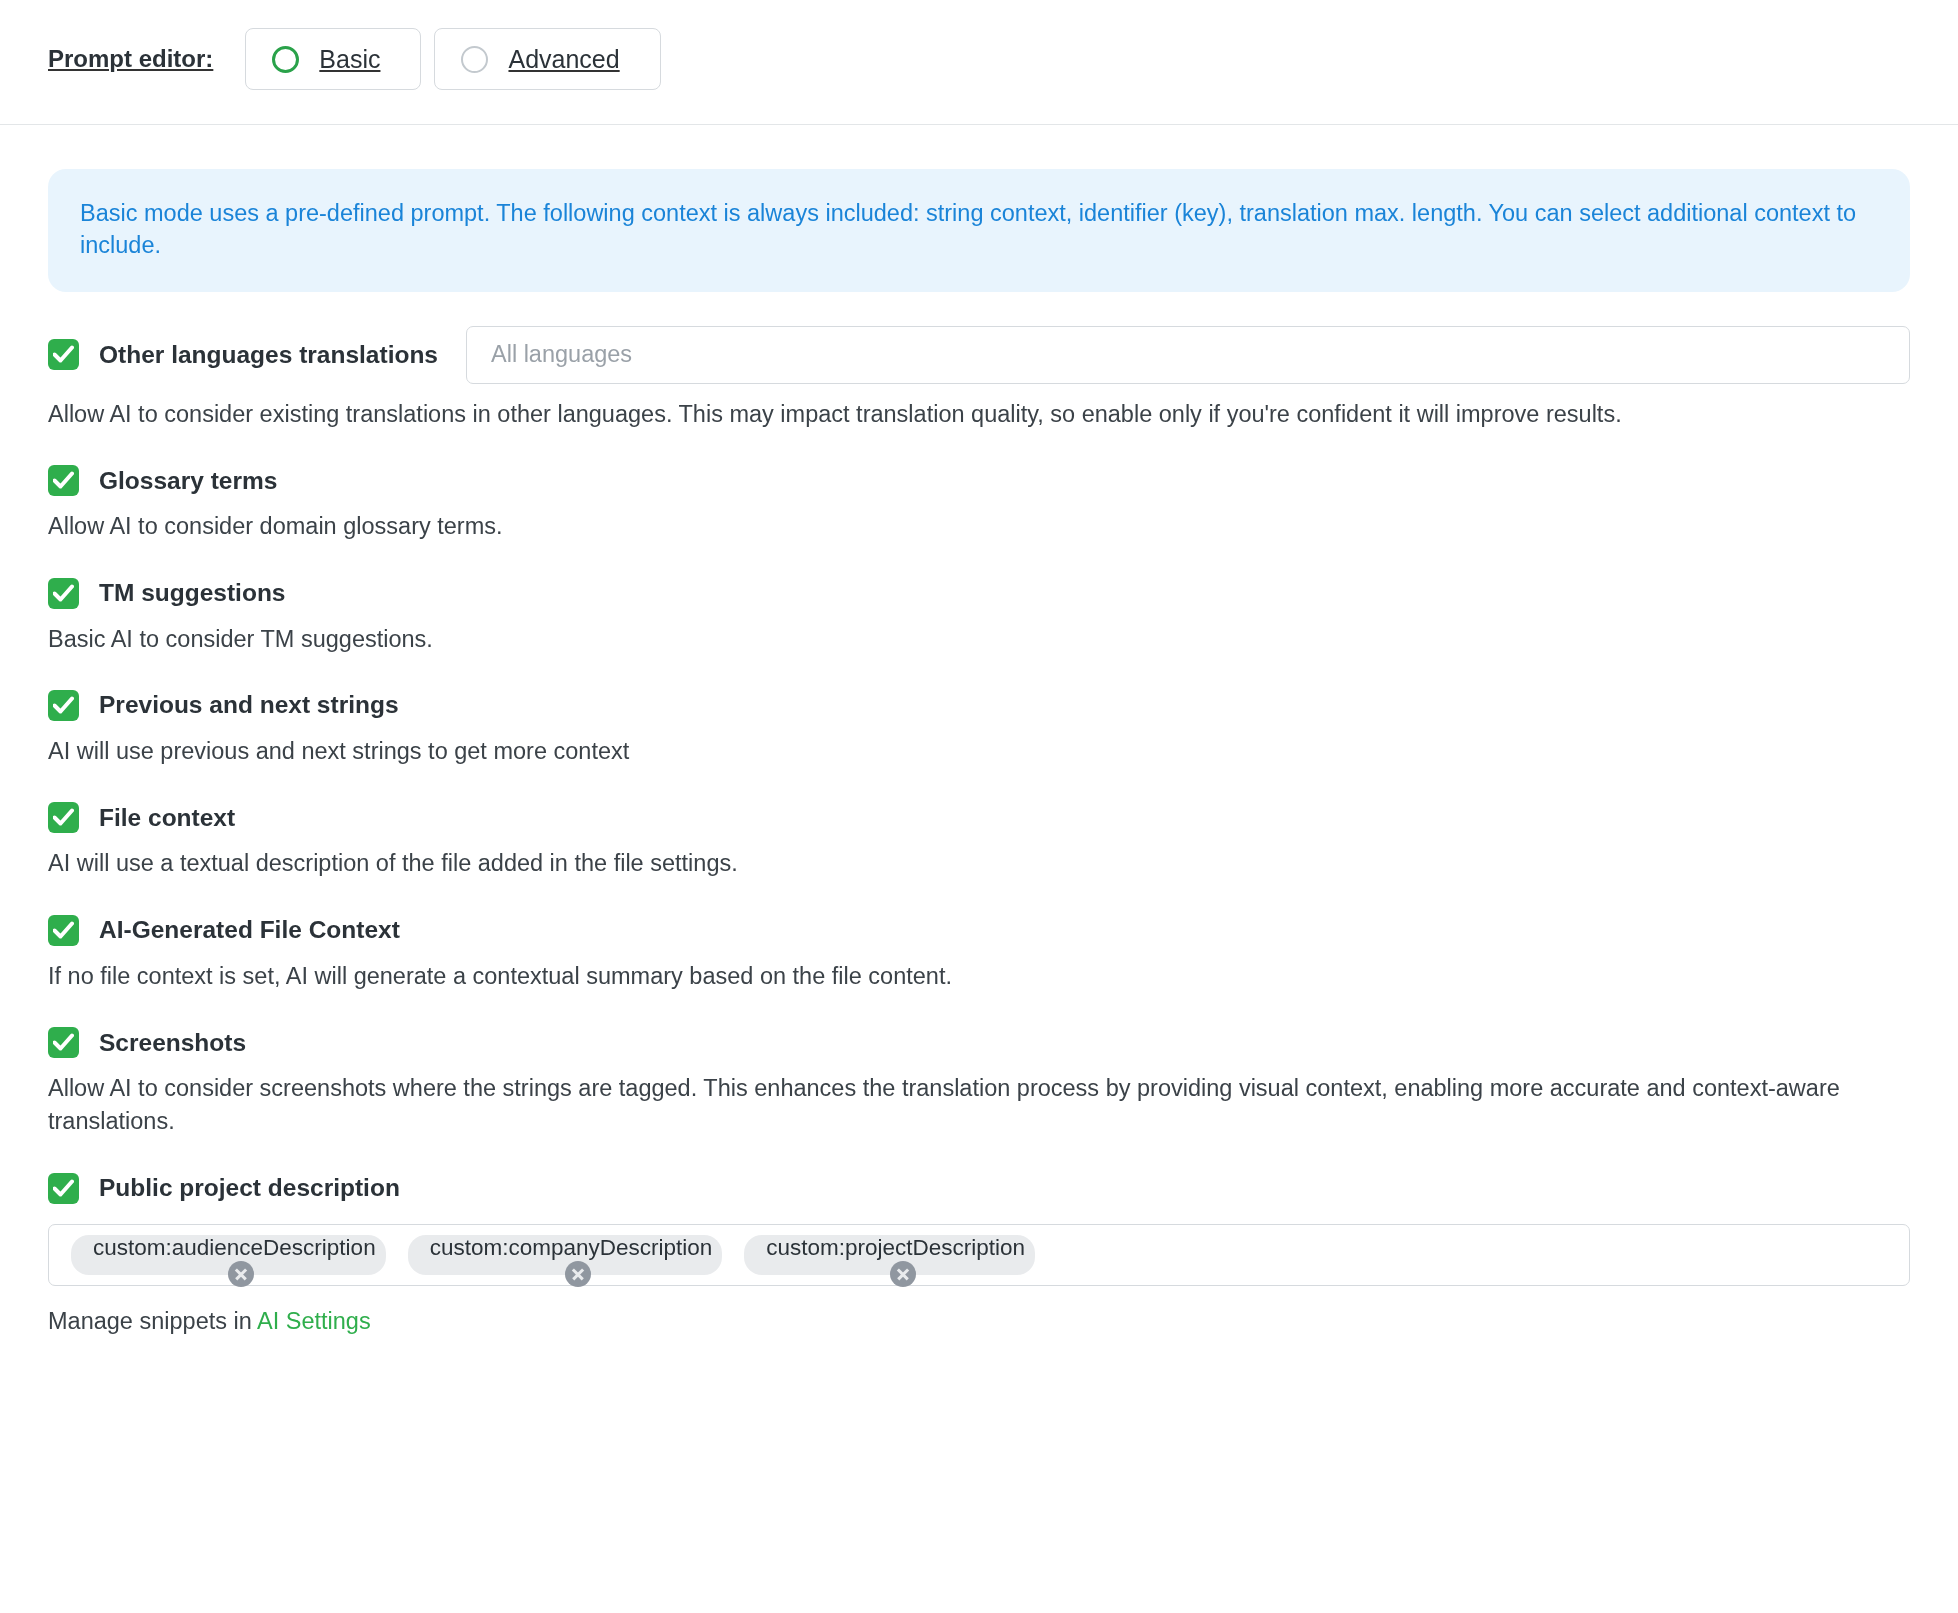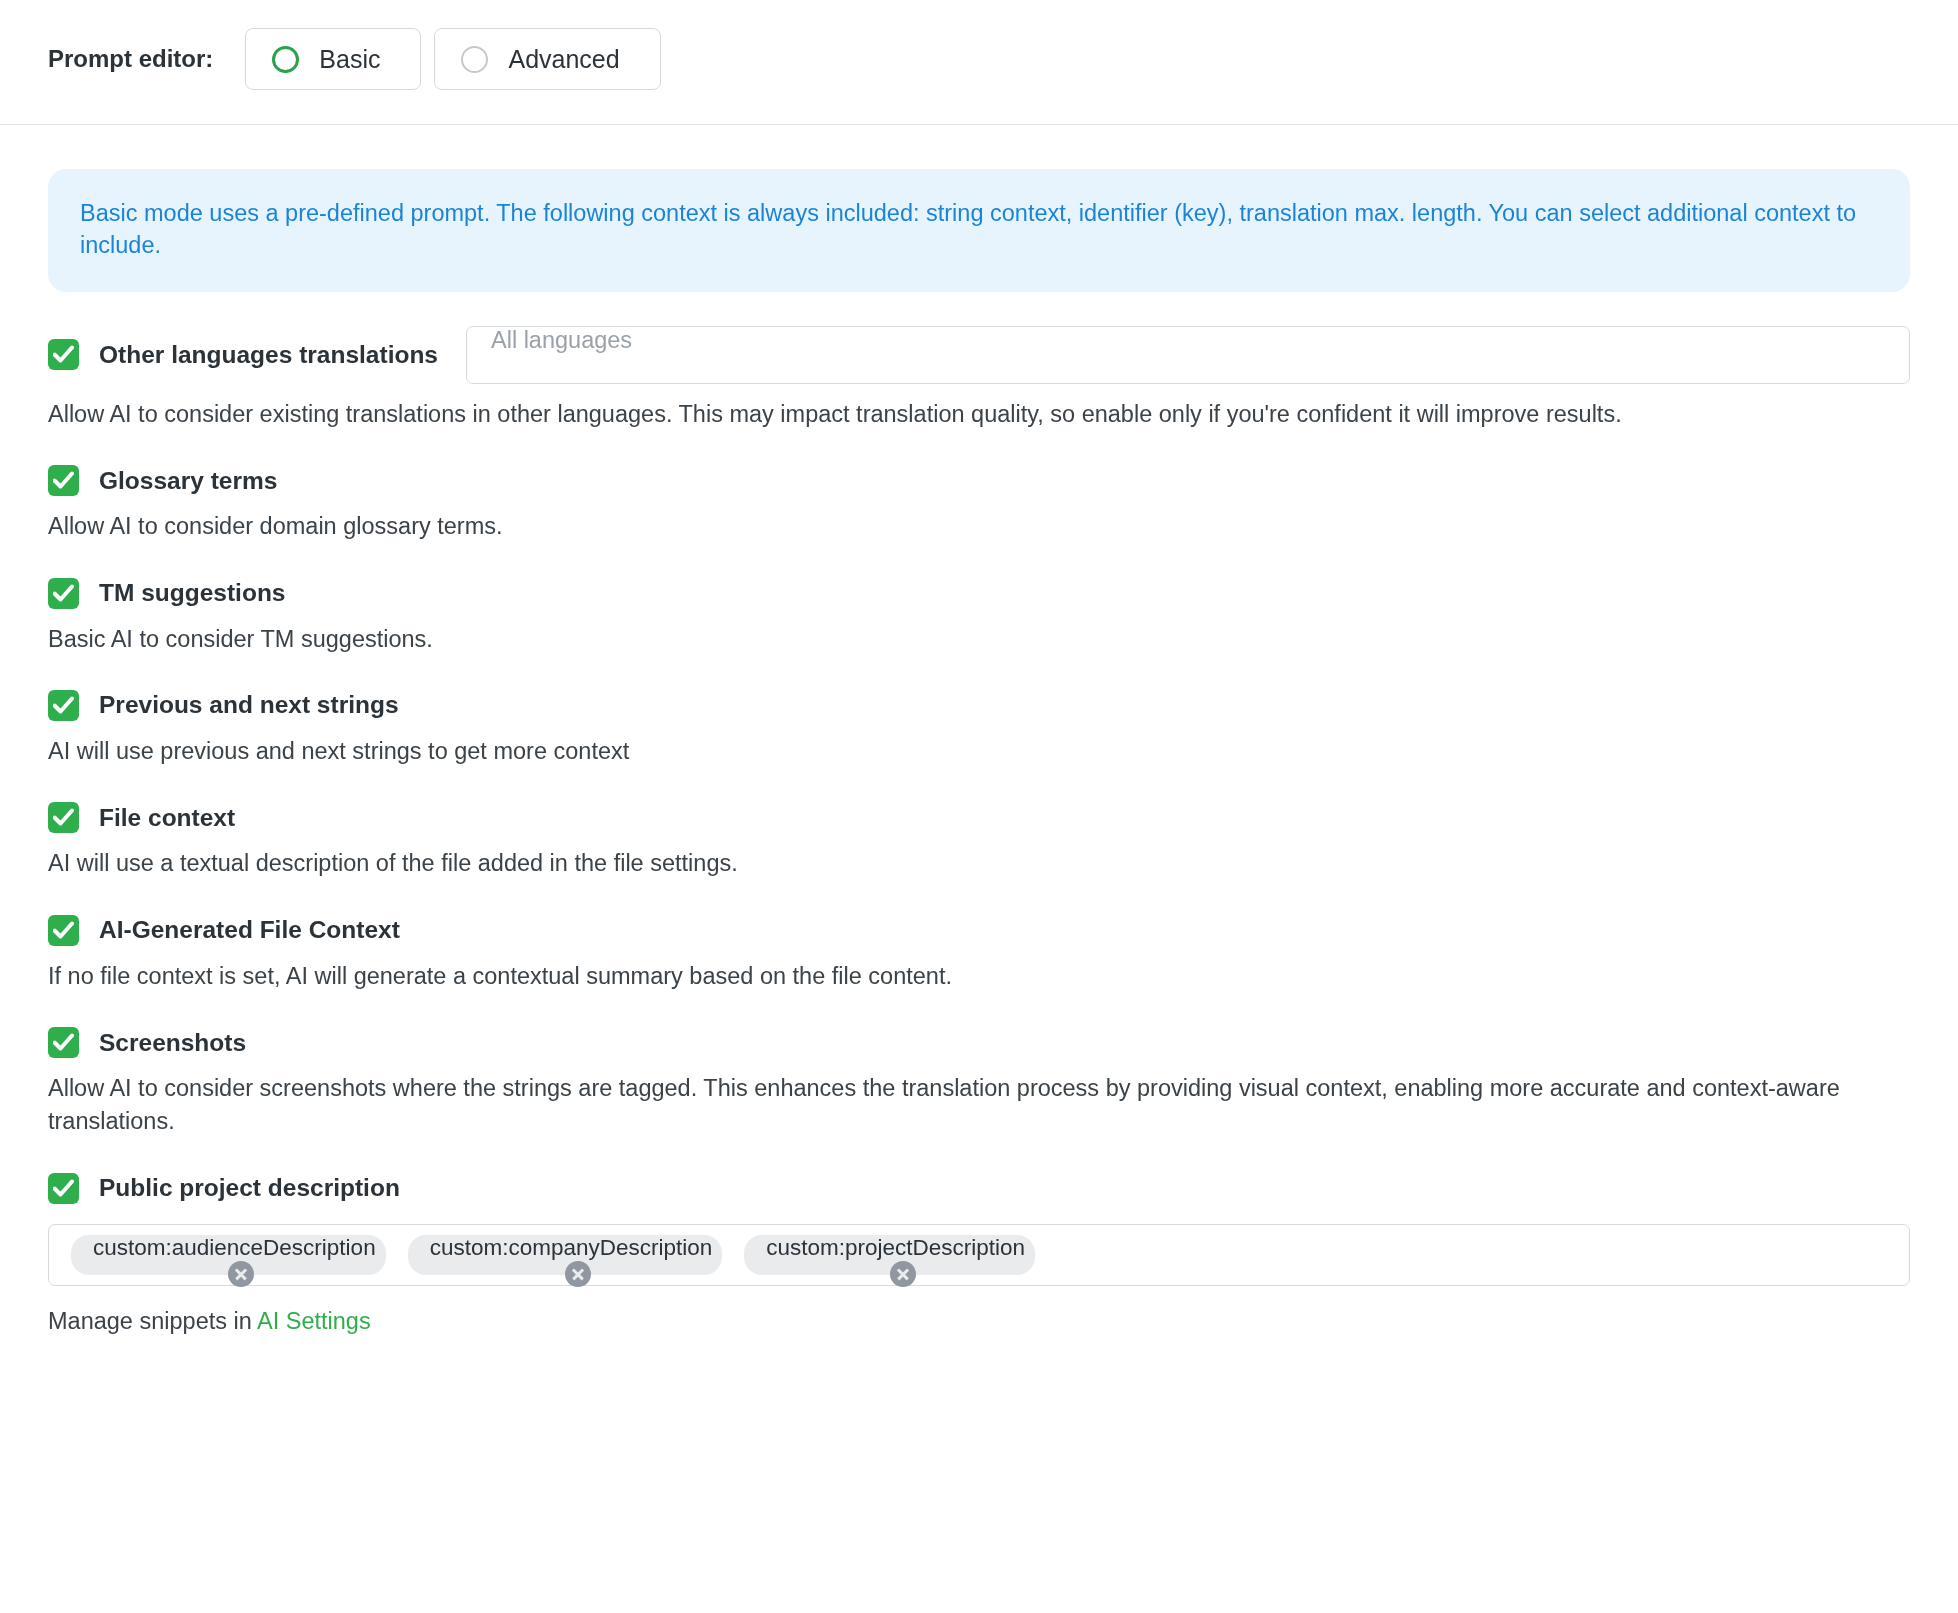--- a/index.html
+++ b/index.html
@@ -22,6 +22,7 @@
     align-items: center;
     padding: 28px 48px 34px 48px;
     border-bottom: 1px solid #e3e6e8;
+    text-decoration: underline;
   }
   .editor-label {
     font-size: 24px;

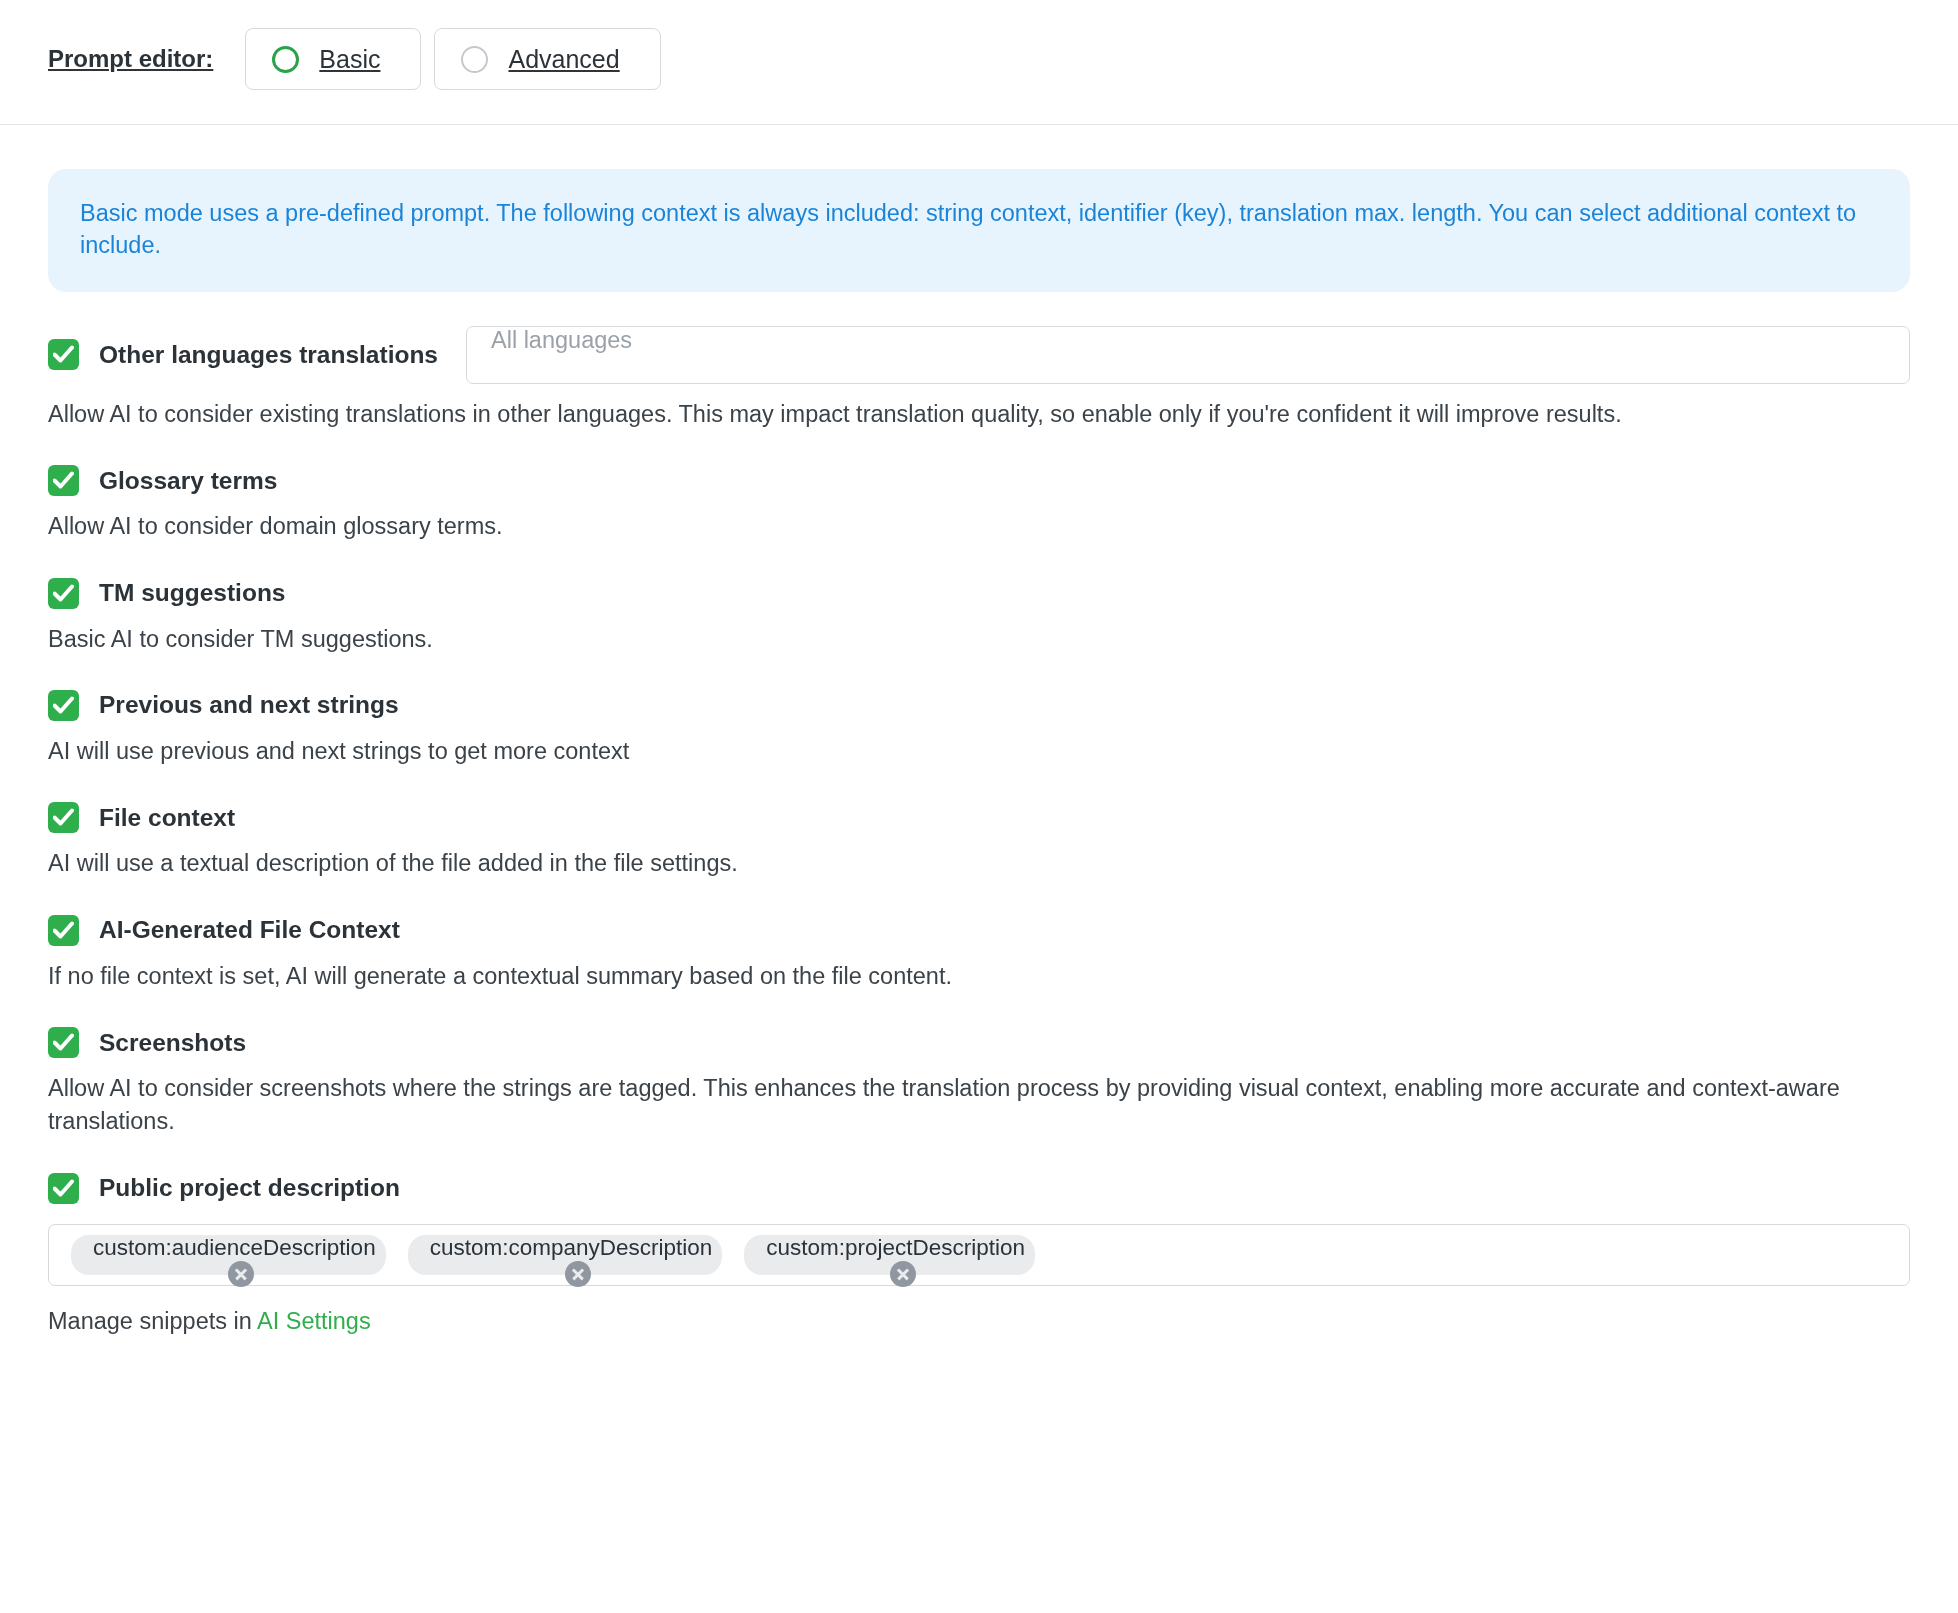--- a/index.html
+++ b/index.html
@@ -123,6 +123,7 @@
     border-radius: 7px;
     background: #ffffff;
     display: flex;
+    align-items: center;
     padding: 0 24px;
     color: #9aa1a8;
     font-size: 23.5px;

